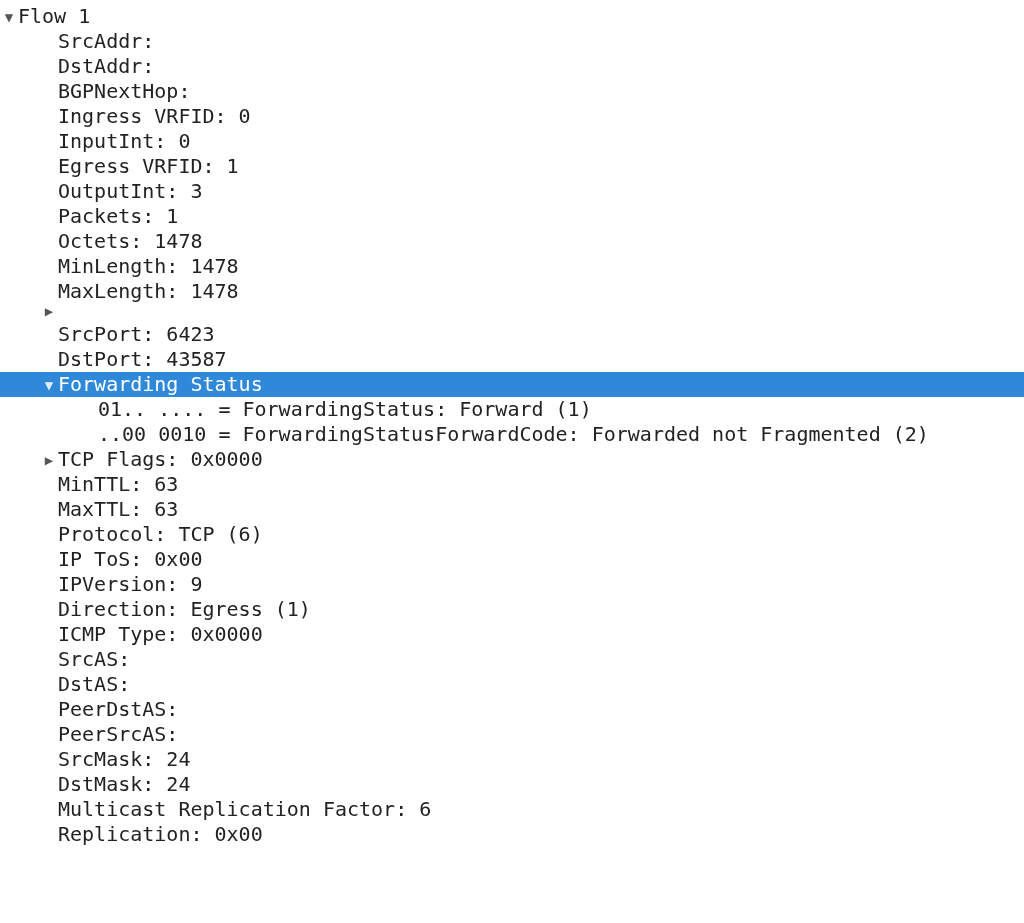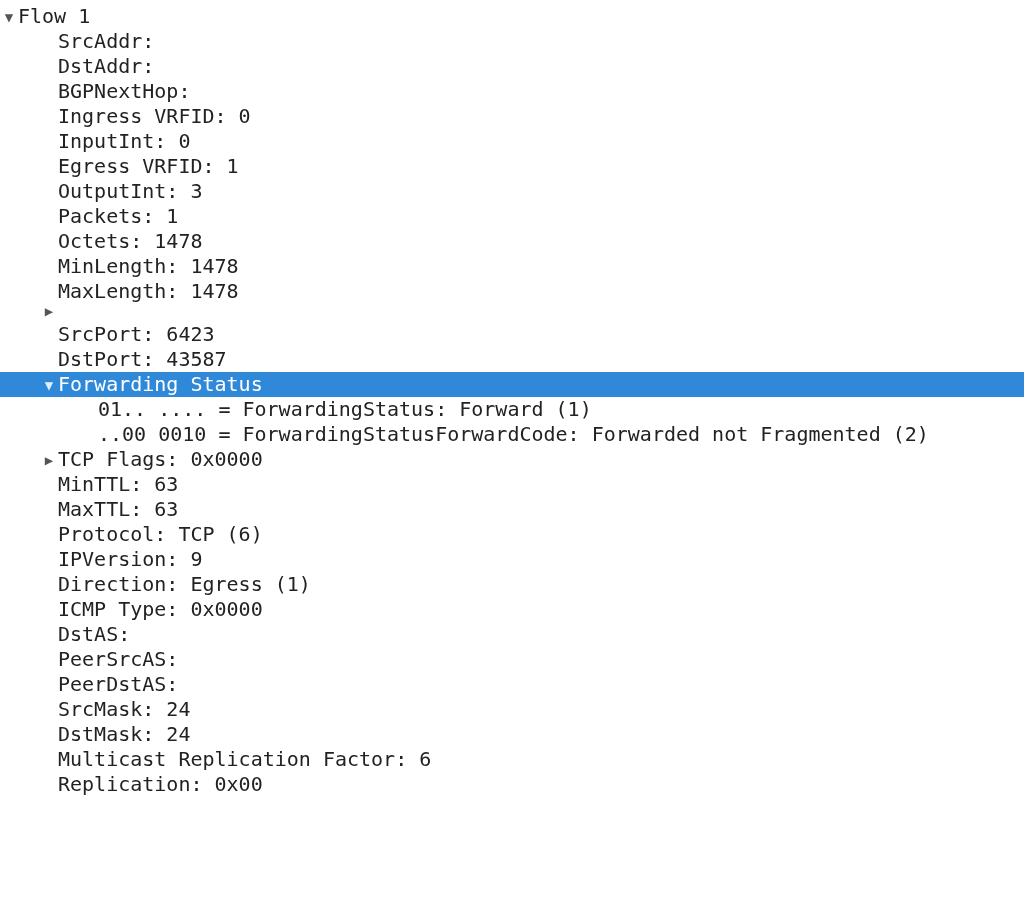--- a/index.html
+++ b/index.html
@@ -158,6 +158,11 @@
     <div class="row">
       <span class="indent1"></span>
       <span class="arrow blank">▶</span>
+      <span class="content">IP ToS: 0x00</span>
+    </div>
+    <div class="row">
+      <span class="indent1"></span>
+      <span class="arrow blank">▶</span>
       <span class="content">IPVersion: 9</span>
     </div>
     <div class="row">

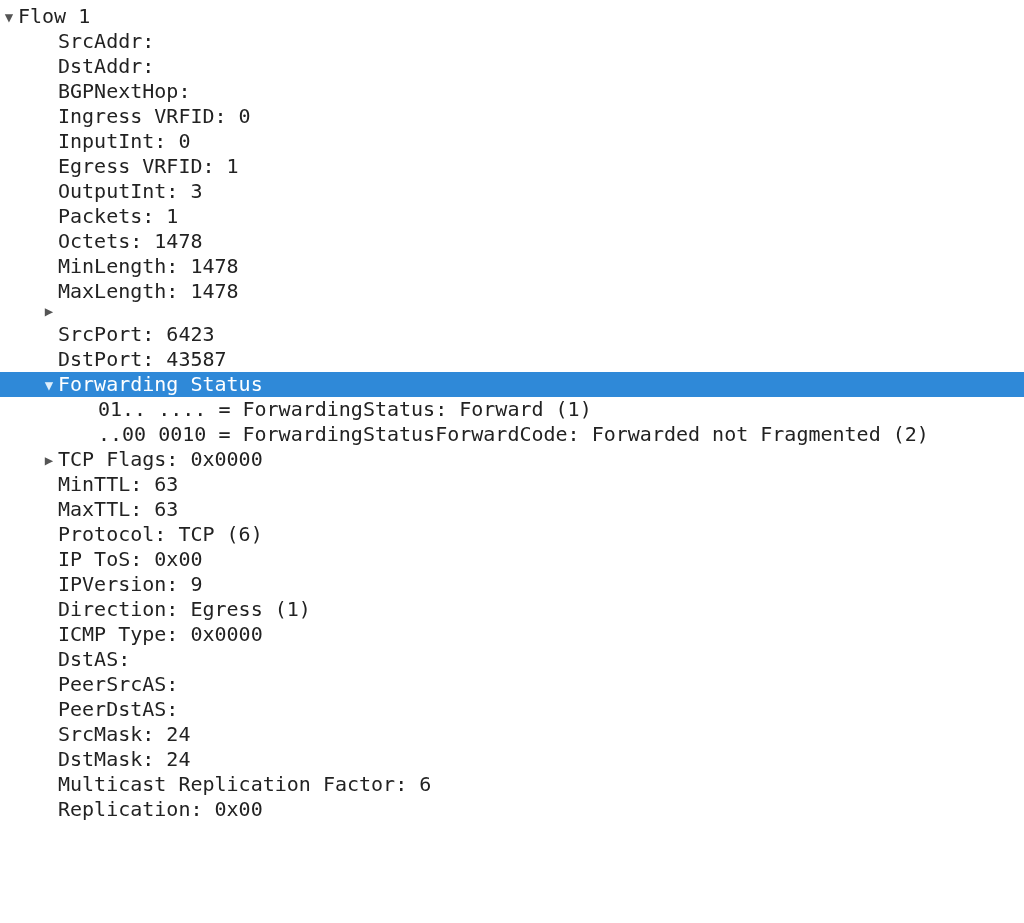--- a/index.html
+++ b/index.html
@@ -178,6 +178,11 @@
     <div class="row">
       <span class="indent1"></span>
       <span class="arrow blank">▶</span>
+      <span class="content">SrcAS:</span>
+    </div>
+    <div class="row">
+      <span class="indent1"></span>
+      <span class="arrow blank">▶</span>
       <span class="content">DstAS:</span>
     </div>
     <div class="row">

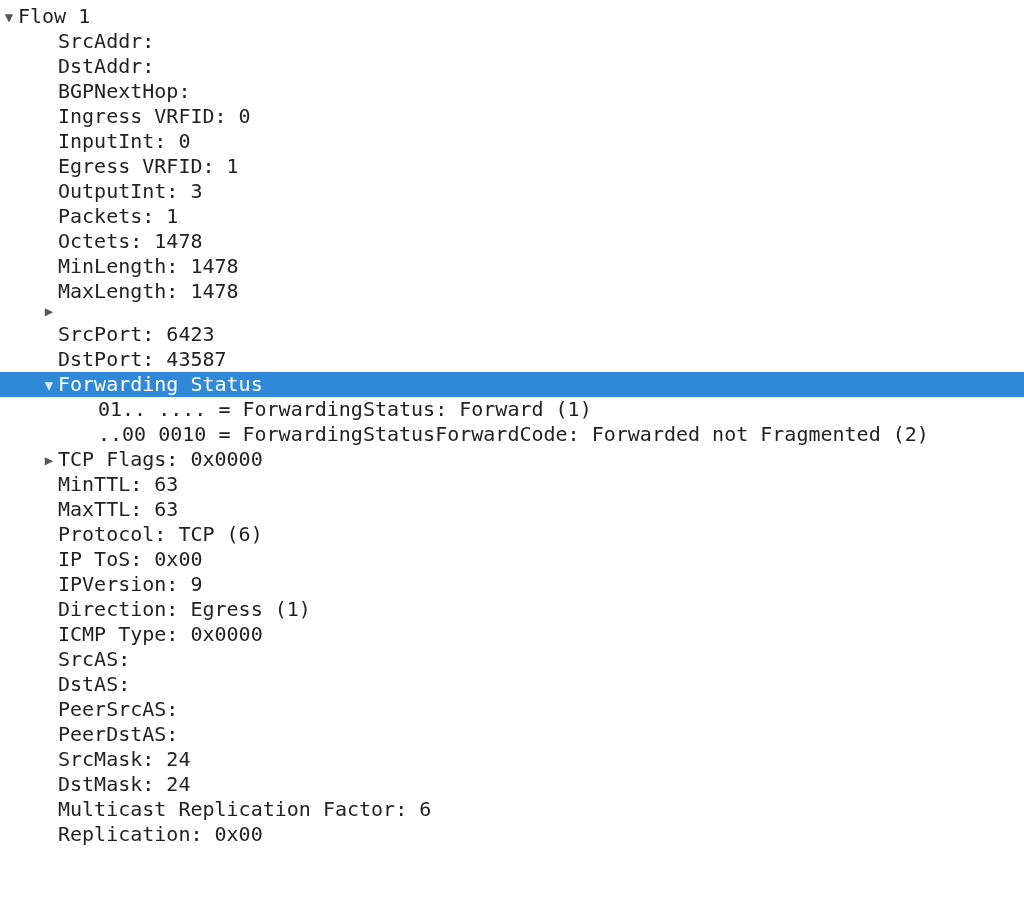--- a/index.html
+++ b/index.html
@@ -188,12 +188,12 @@
     <div class="row">
       <span class="indent1"></span>
       <span class="arrow blank">▶</span>
+      <span class="content">PeerDstAS:</span>
+    </div>
+    <div class="row">
+      <span class="indent1"></span>
+      <span class="arrow blank">▶</span>
       <span class="content">PeerSrcAS:</span>
-    </div>
-    <div class="row">
-      <span class="indent1"></span>
-      <span class="arrow blank">▶</span>
-      <span class="content">PeerDstAS:</span>
     </div>
     <div class="row">
       <span class="indent1"></span>

